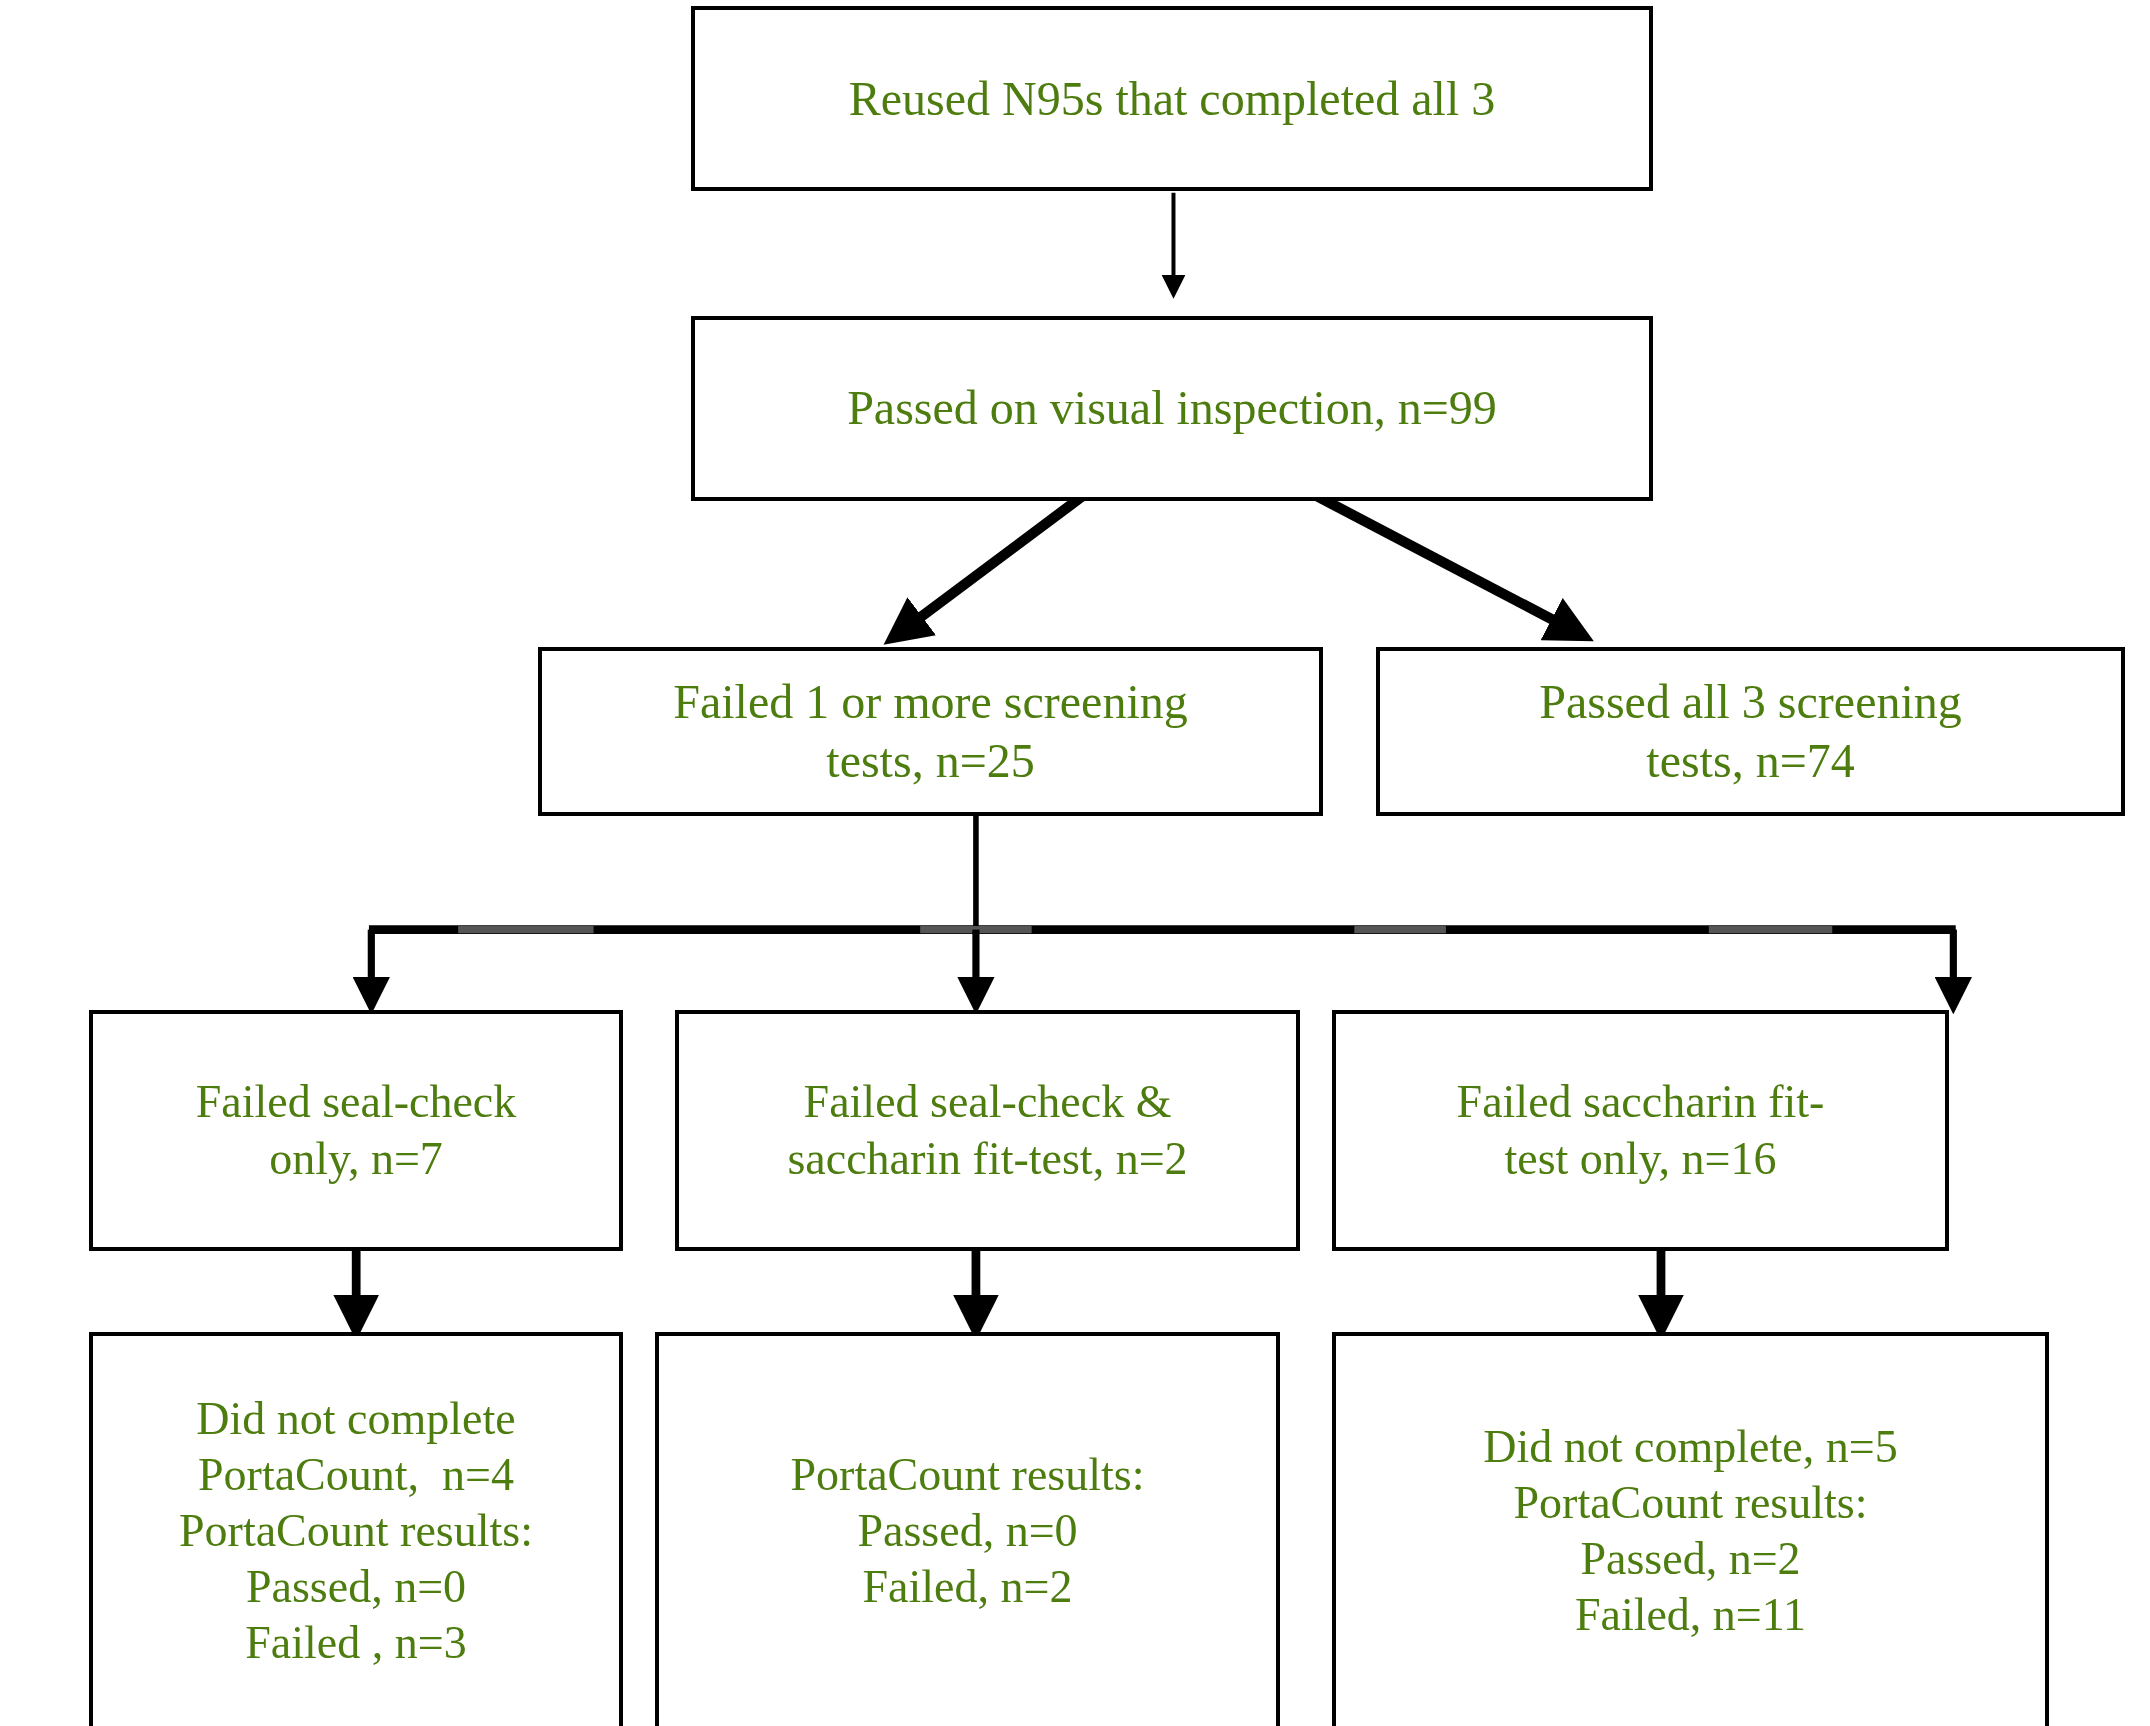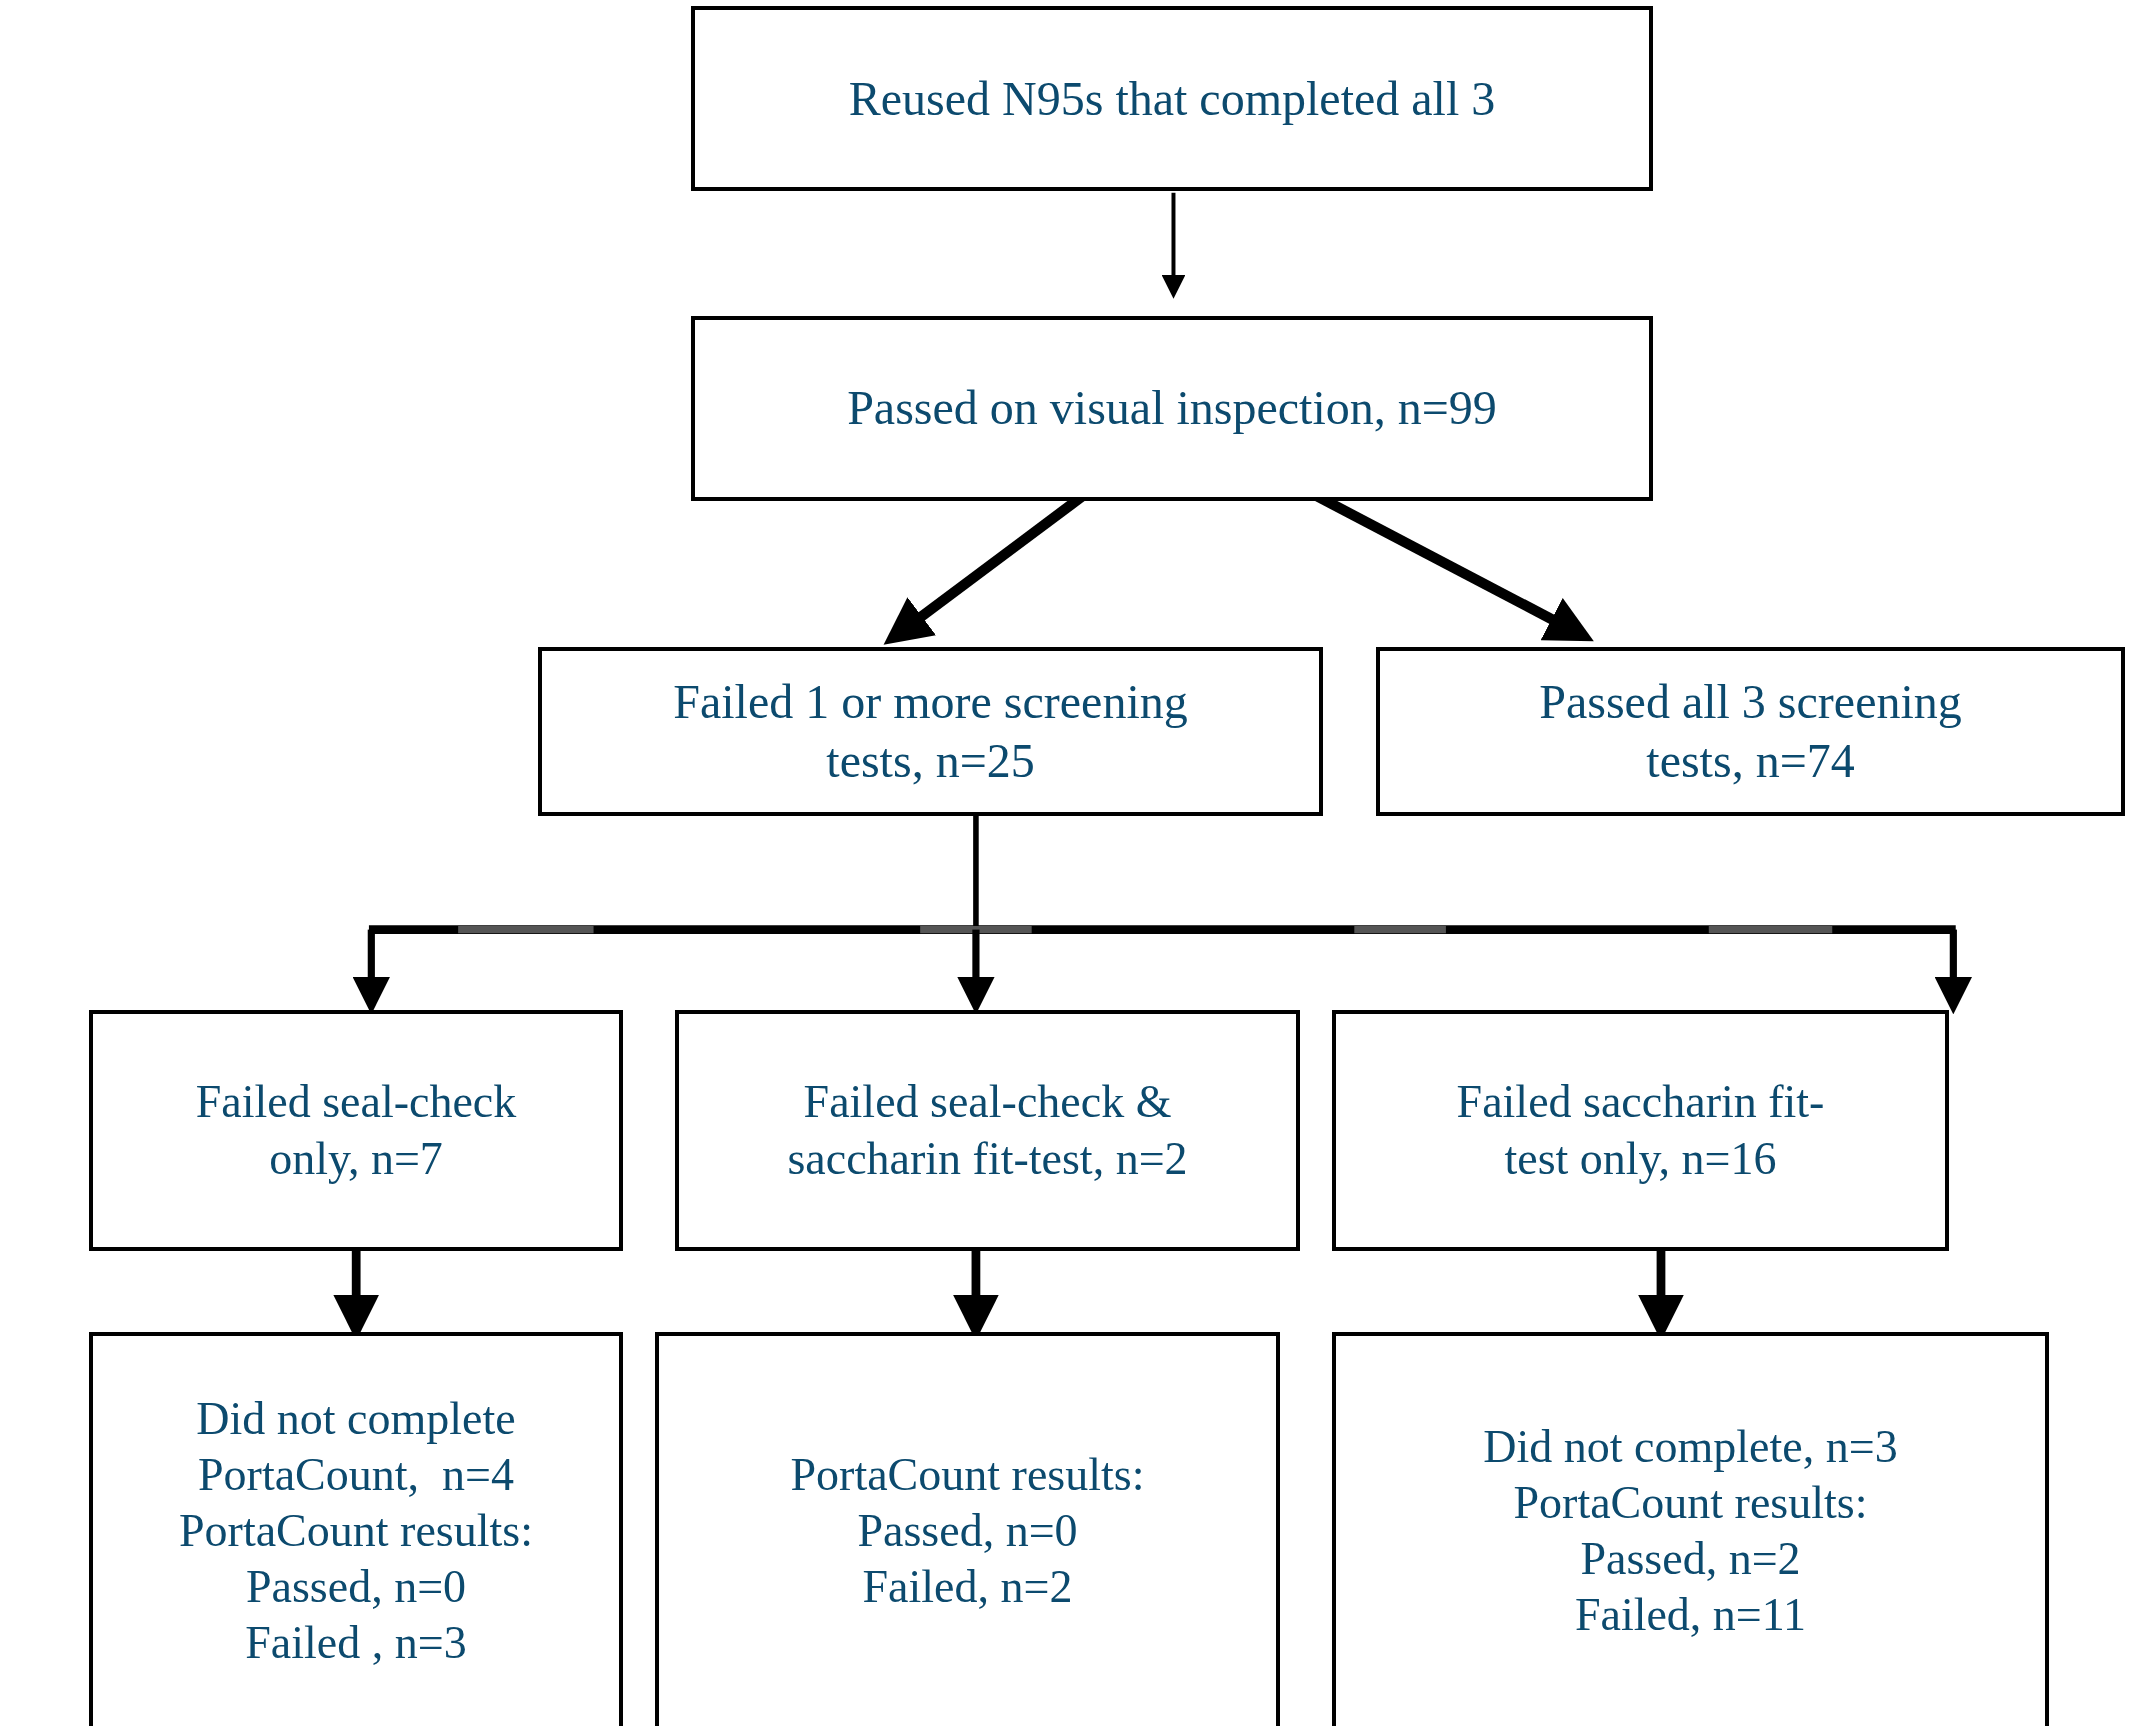--- a/index.html
+++ b/index.html
@@ -24,7 +24,7 @@
     align-items: center;
     justify-content: center;
     text-align: center;
-    color: #0c4a6e;
+    color: #4d7c0f;
     line-height: 1.22;
     padding: 23px 11px;
   }

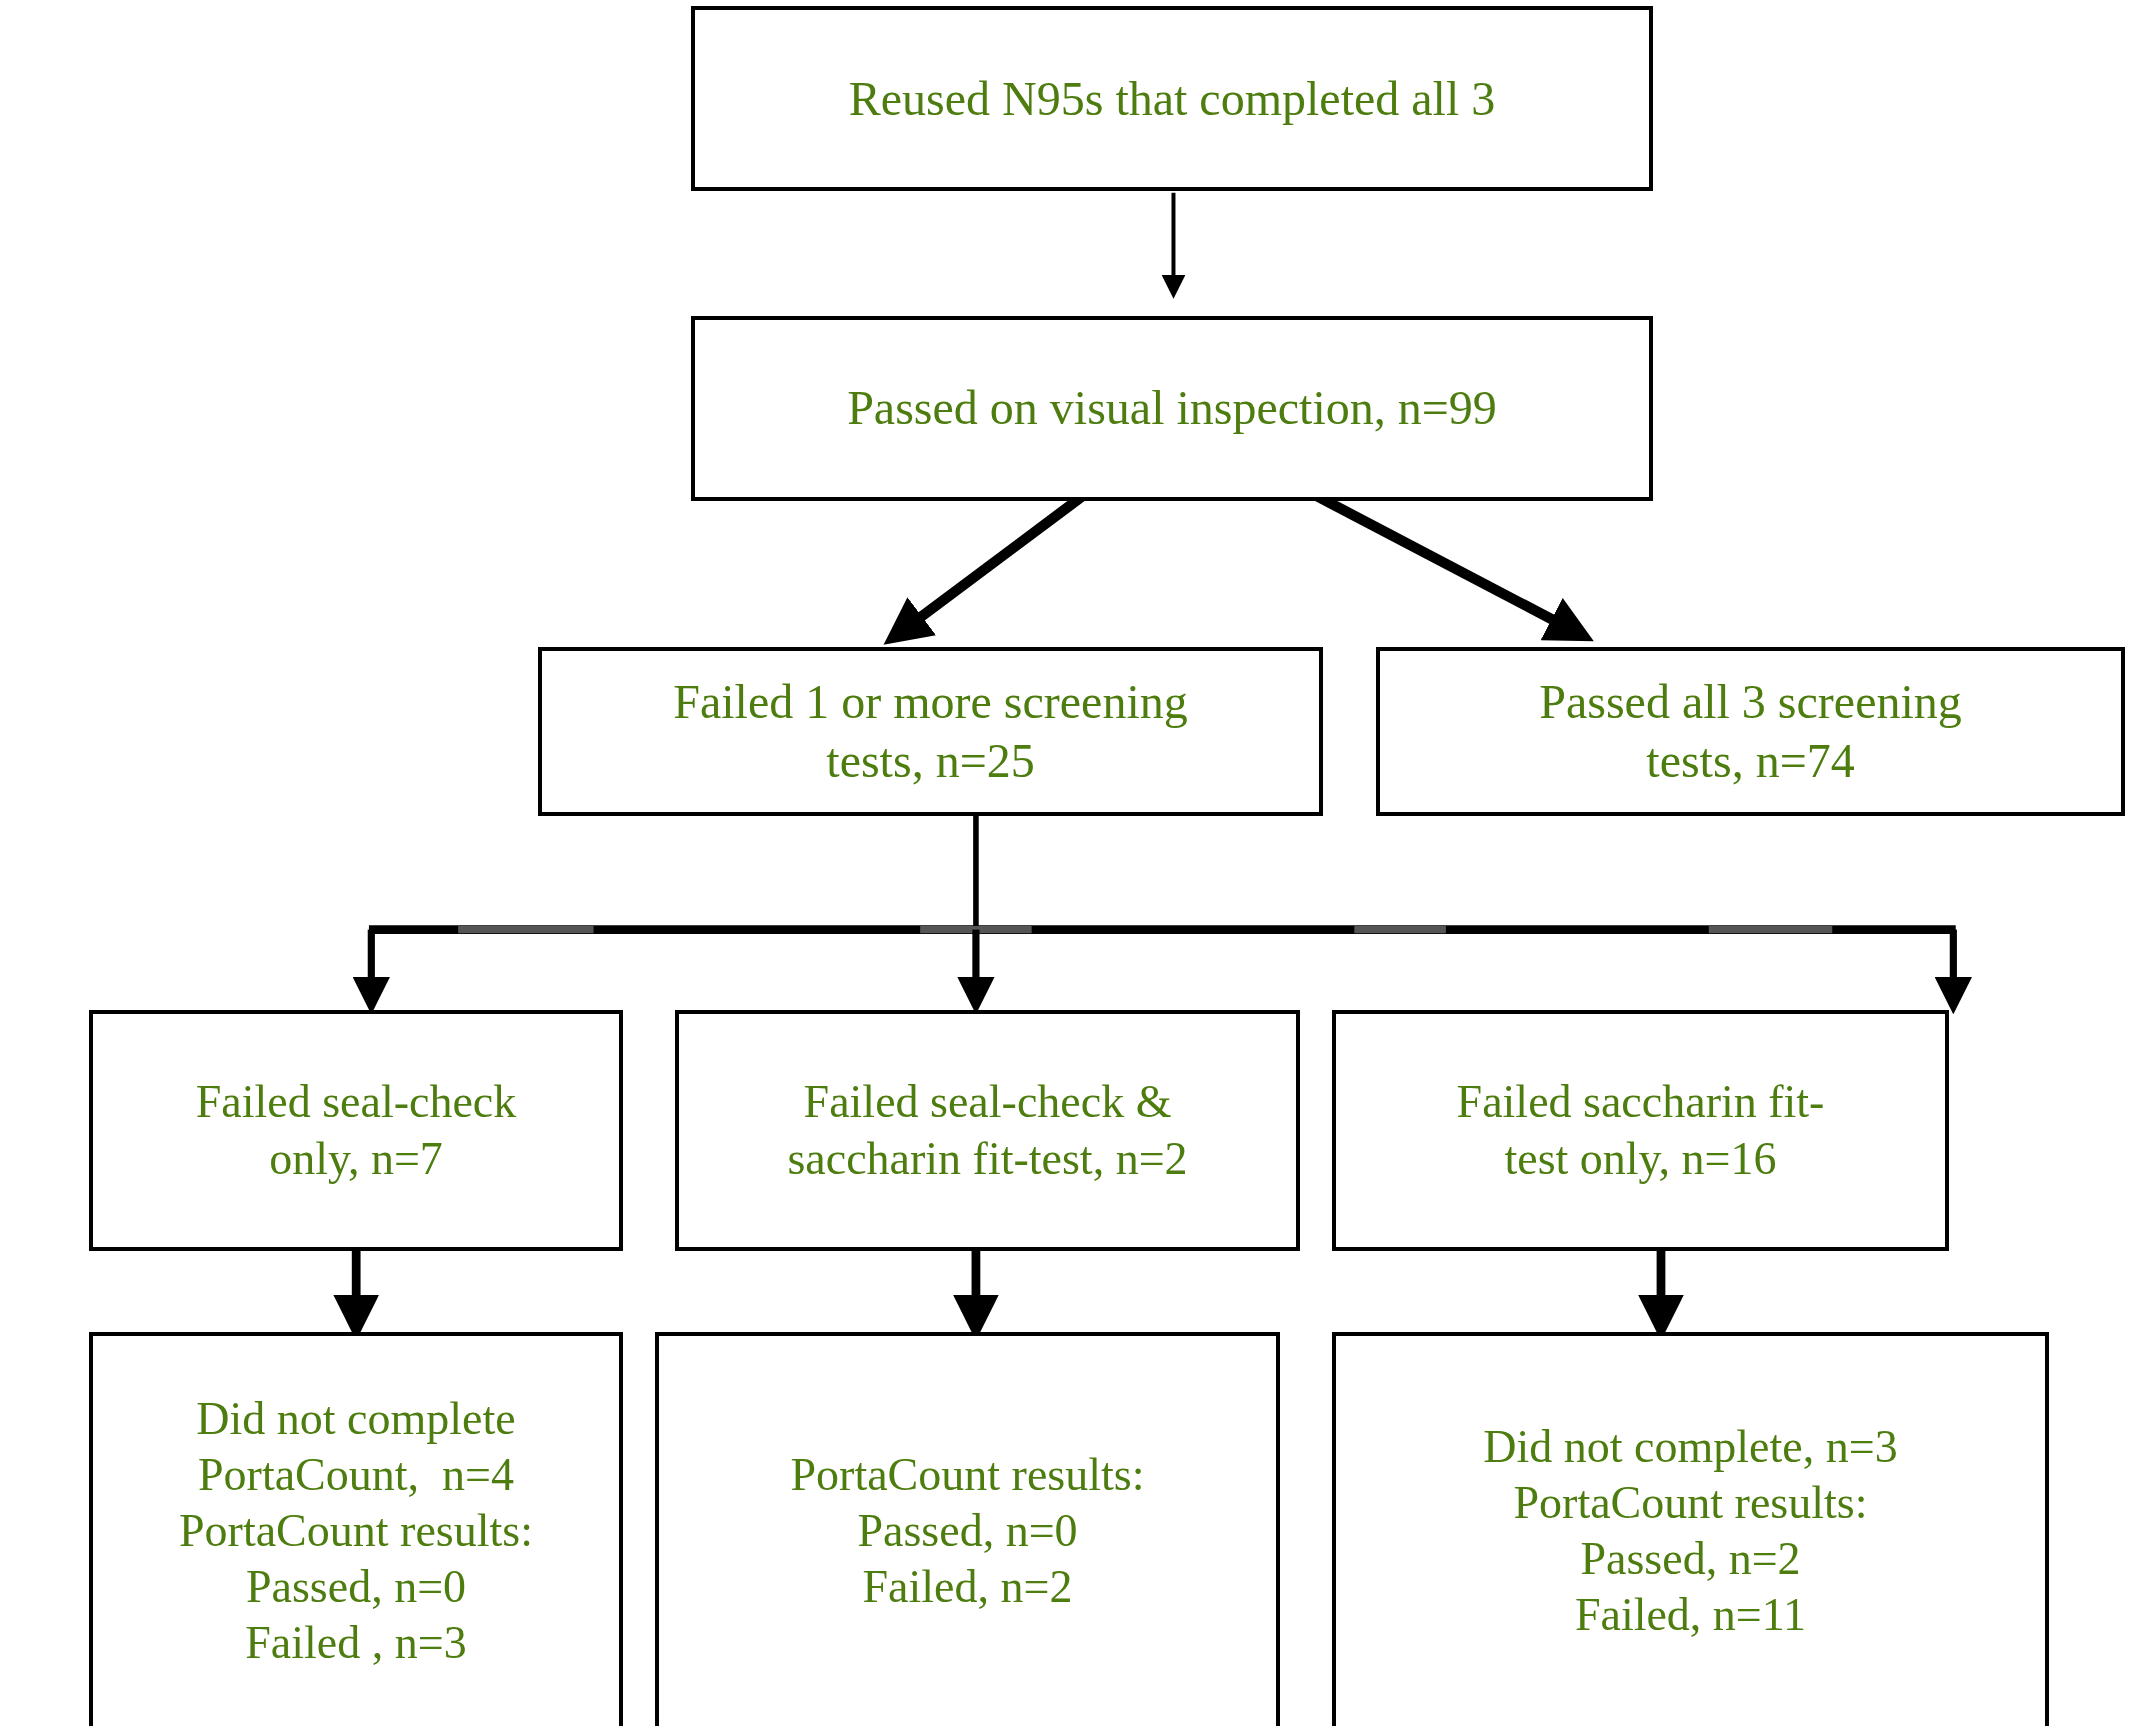--- a/index.html
+++ b/index.html
@@ -188,7 +188,7 @@
 
   <div class="node" id="node-res-right">
     <div class="lines">
-      <span class="ln">Did not complete, n=3</span>
+      <span class="ln">Did not complete, n=5</span>
       <span class="ln">PortaCount results:</span>
       <span class="ln">Passed, n=2</span>
       <span class="ln">Failed, n=11</span>

